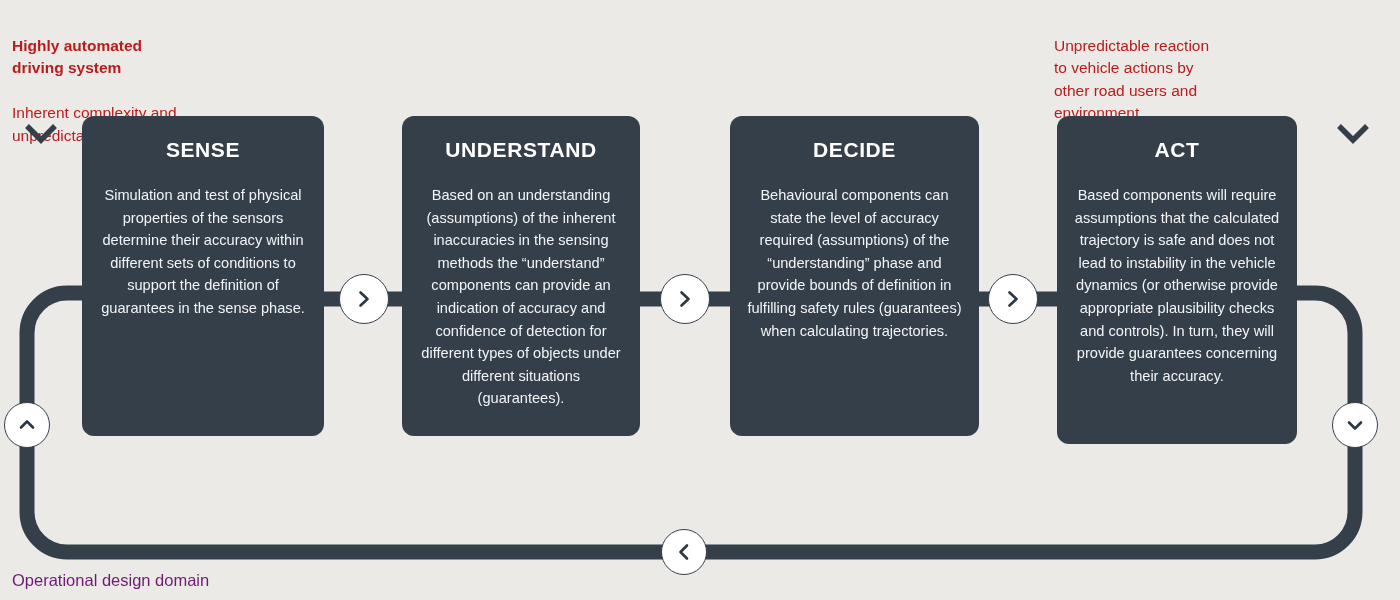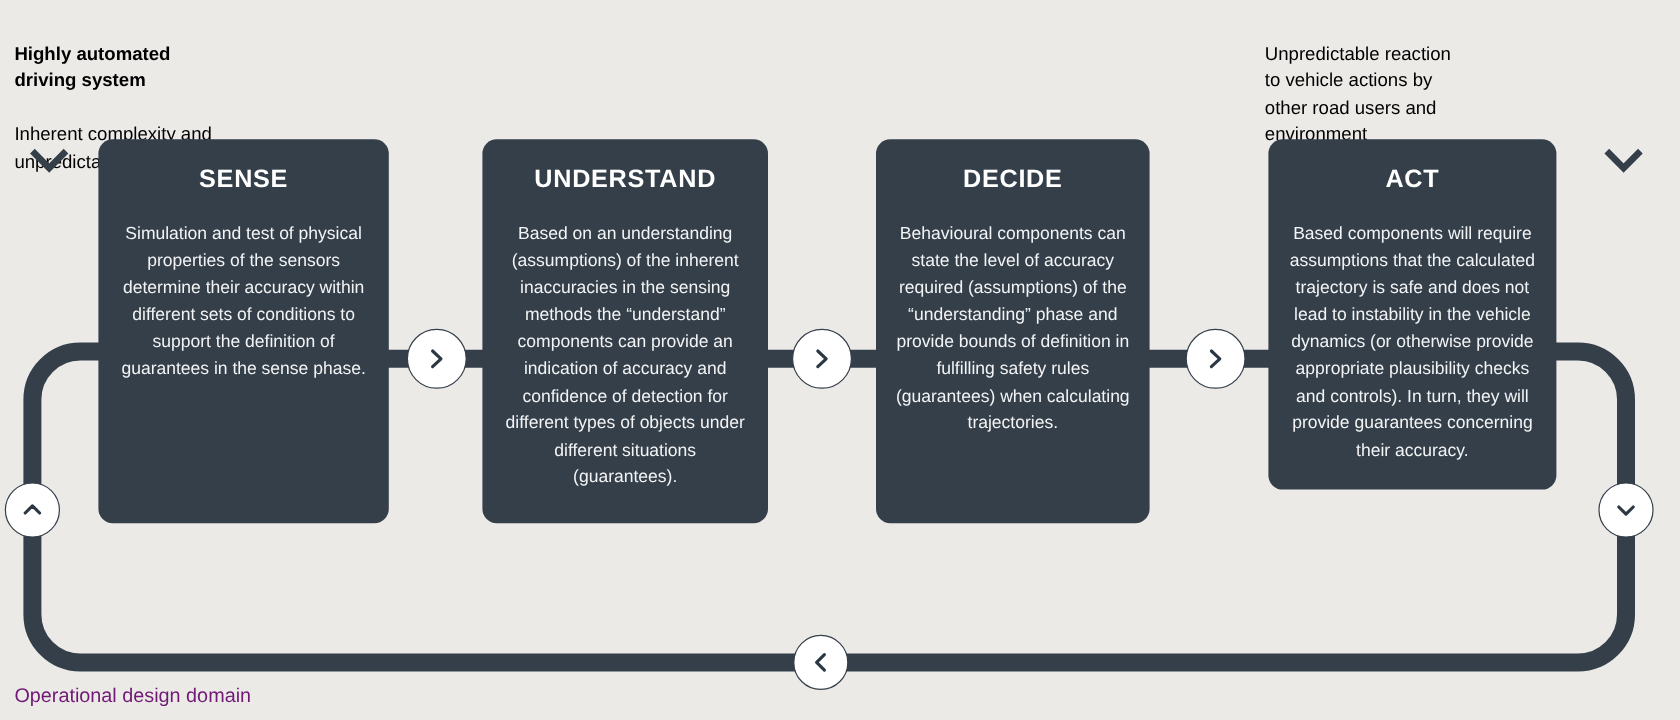--- a/index.html
+++ b/index.html
@@ -19,7 +19,7 @@
   
   .annot {
     position: absolute;
-    color: #000000;
+    color: #b91c1c;
     font-size: 15.5px;
     line-height: 22.5px;
     white-space: pre-line;

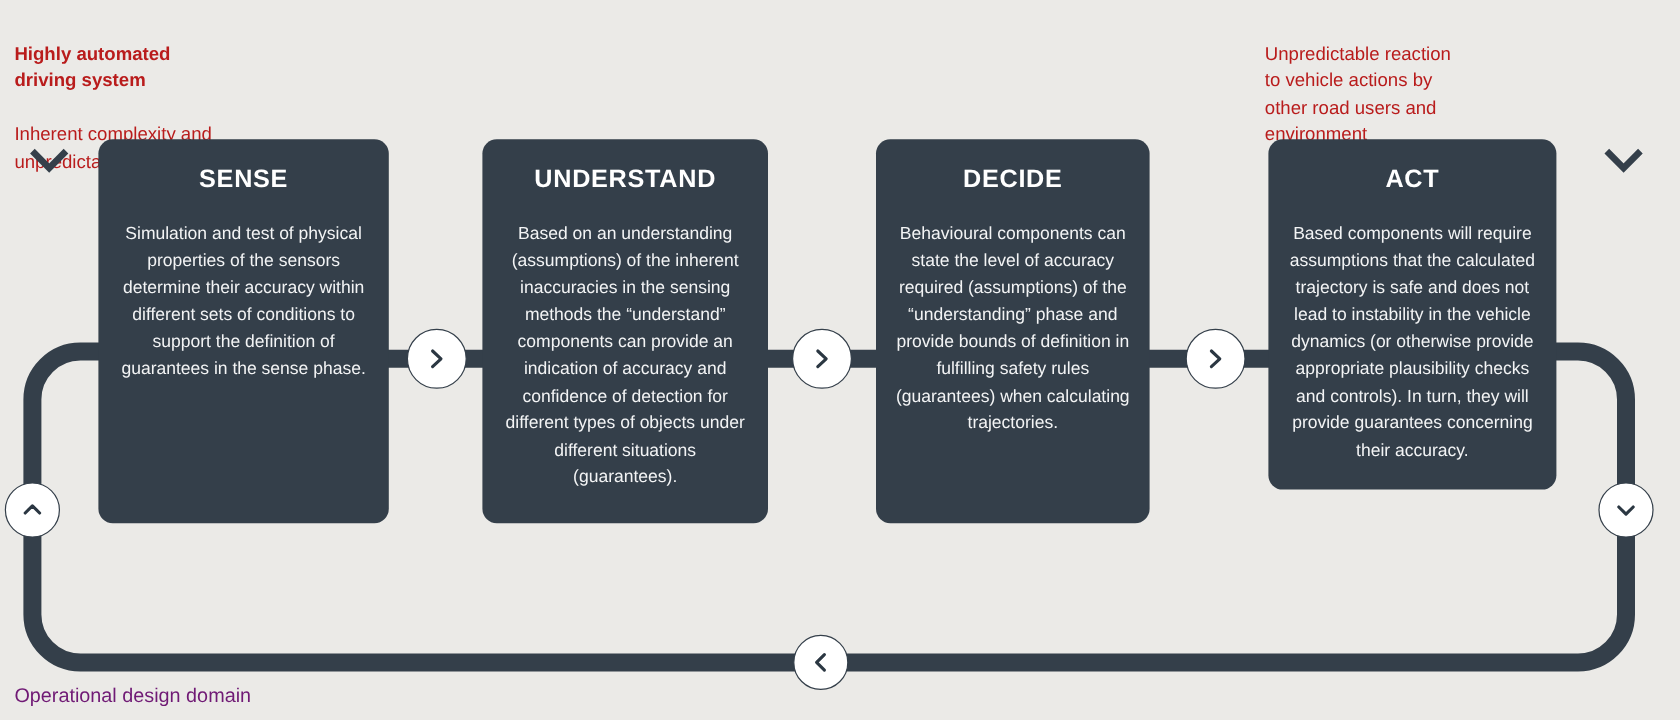--- a/index.html
+++ b/index.html
@@ -134,7 +134,7 @@
     <div class="card-body">Based on an understanding (assumptions) of the inherent inaccuracies in the sensing methods the “understand” components can provide an indication of accuracy and confidence of detection for different types of objects under different situations (guarantees).</div>
   </div>
 
-  <div class="card" style="left:730px; top:116px; width:228px; height:320px;">
+  <div class="card" style="left:730px; top:116px; width:249px; height:320px;">
     <div class="card-title">DECIDE</div>
     <div class="card-body">Behavioural components can state the level of accuracy required (assumptions) of the “understanding” phase and provide bounds of definition in fulfilling safety rules (guarantees) when calculating trajectories.</div>
   </div>

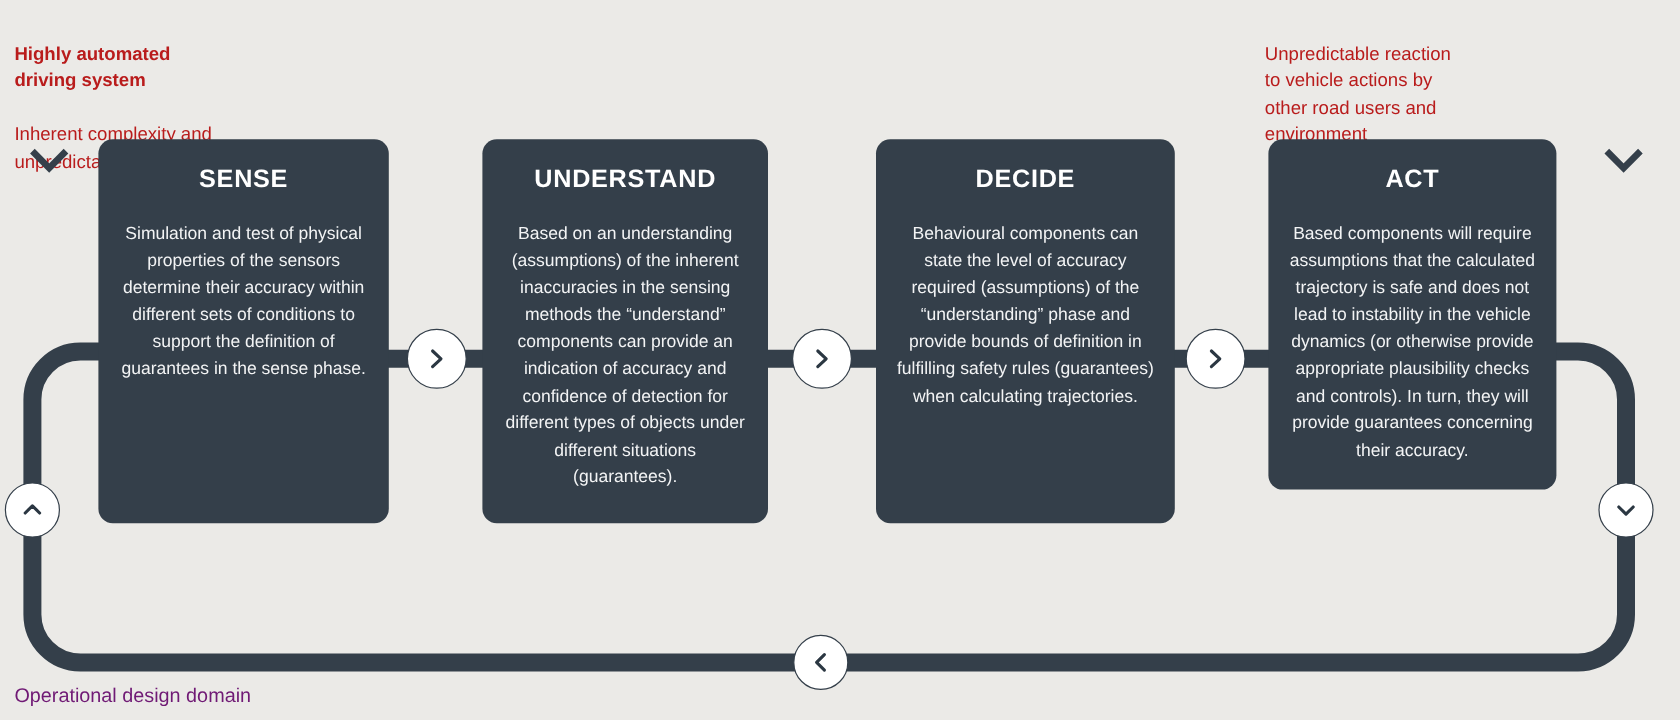--- a/index.html
+++ b/index.html
@@ -139,7 +139,7 @@
     <div class="card-body">Behavioural components can state the level of accuracy required (assumptions) of the “understanding” phase and provide bounds of definition in fulfilling safety rules (guarantees) when calculating trajectories.</div>
   </div>
 
-  <div class="card" style="left:1057px; top:116px; width:240px; height:292px;">
+  <div class="card" style="left:1057px; top:116px; width:240px; height:328px;">
     <div class="card-title">ACT</div>
     <div class="card-body">Based components will require assumptions that the calculated trajectory is safe and does not lead to instability in the vehicle dynamics (or otherwise provide appropriate plausibility checks and controls). In turn, they will provide guarantees concerning their accuracy.</div>
   </div>

